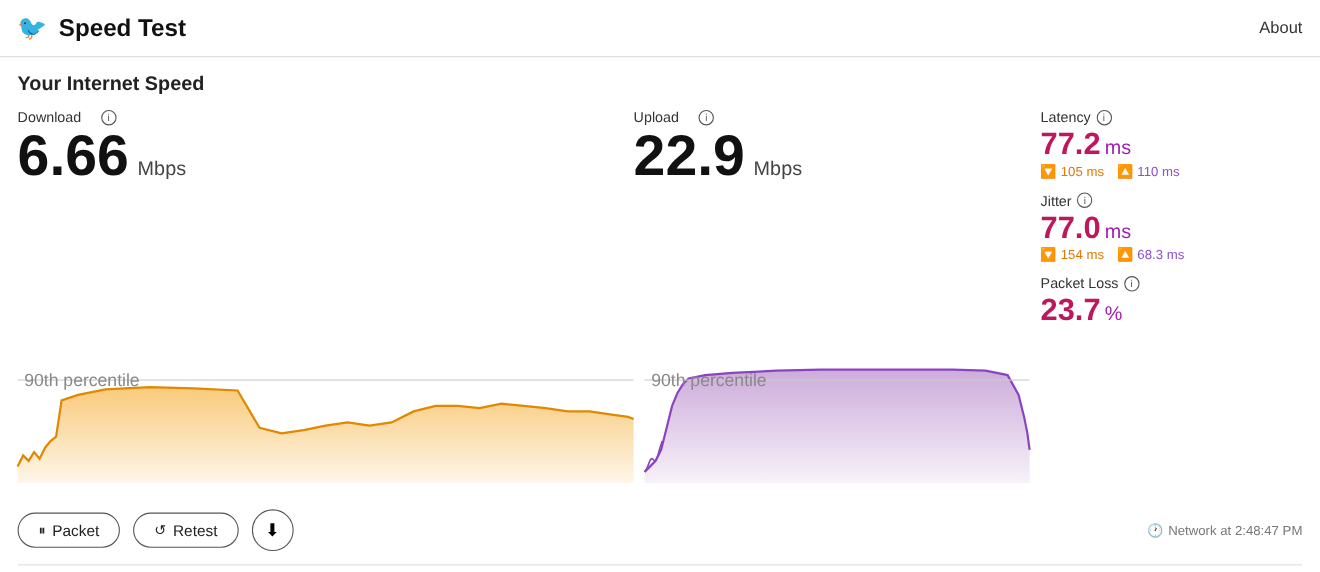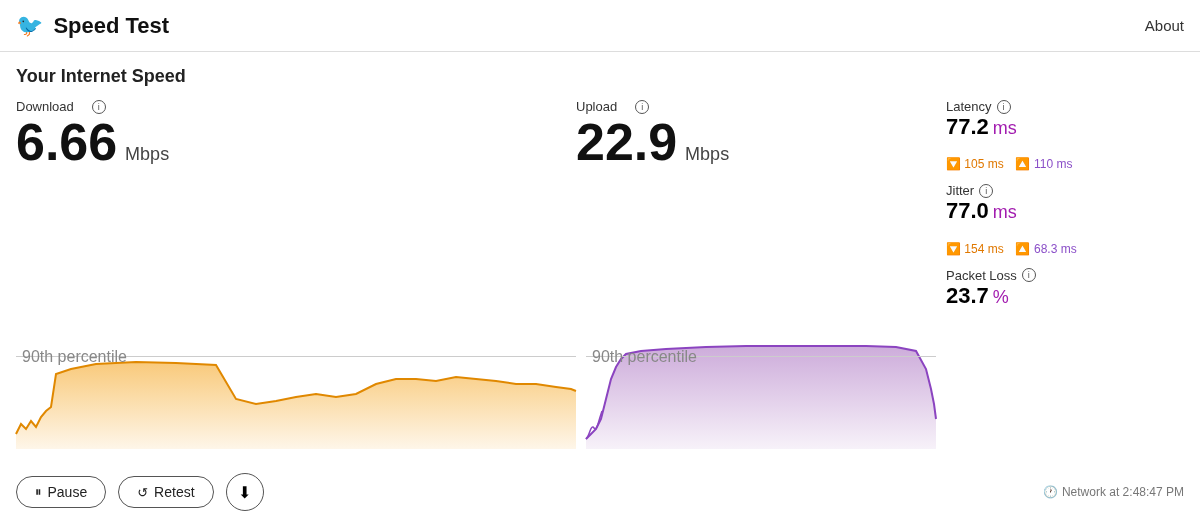--- a/index.html
+++ b/index.html
@@ -34,7 +34,7 @@
     .stats-panel { flex: 1; padding-left: 20px; border-left: none; }
     .stat-item { margin-bottom: 12px; }
     .stat-label { font-size: 13px; color: #333; display: flex; align-items: center; gap: 5px; font-weight: 500; }
-    .stat-value { font-size: 22px; font-weight: 700; color: #000000; line-height: 1.2; }
+    .stat-value { font-size: 28px; font-weight: 700; color: #be185d; line-height: 1.2; }
     .stat-unit { font-size: 18px; font-weight: 400; color: #a21caf; }
     .stat-sub { display: flex; gap: 12px; font-size: 12px; color: #555; margin-top: 17px; }
     .sub-down { color: #e07800; }

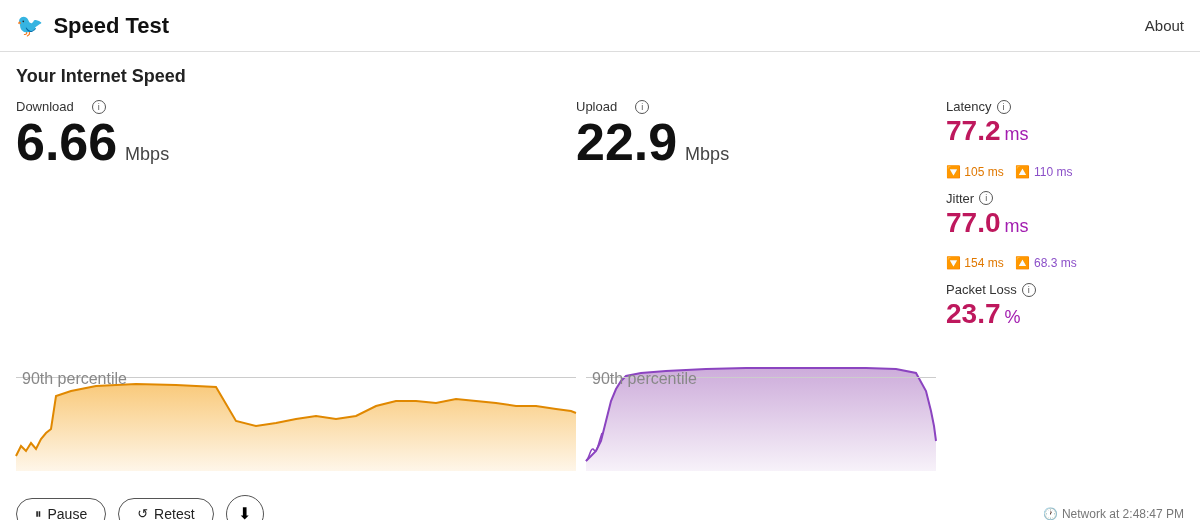--- a/index.html
+++ b/index.html
@@ -36,7 +36,7 @@
     .stat-label { font-size: 13px; color: #333; display: flex; align-items: center; gap: 5px; font-weight: 500; }
     .stat-value { font-size: 28px; font-weight: 700; color: #be185d; line-height: 1.2; }
     .stat-unit { font-size: 18px; font-weight: 400; color: #a21caf; }
-    .stat-sub { display: flex; gap: 12px; font-size: 12px; color: #555; margin-top: 17px; }
+    .stat-sub { display: flex; gap: 12px; font-size: 12px; color: #555; margin-top: 1px; }
     .sub-down { color: #e07800; }
     .sub-up { color: #8b4fc8; }
     .arrow-down { color: #e07800; }

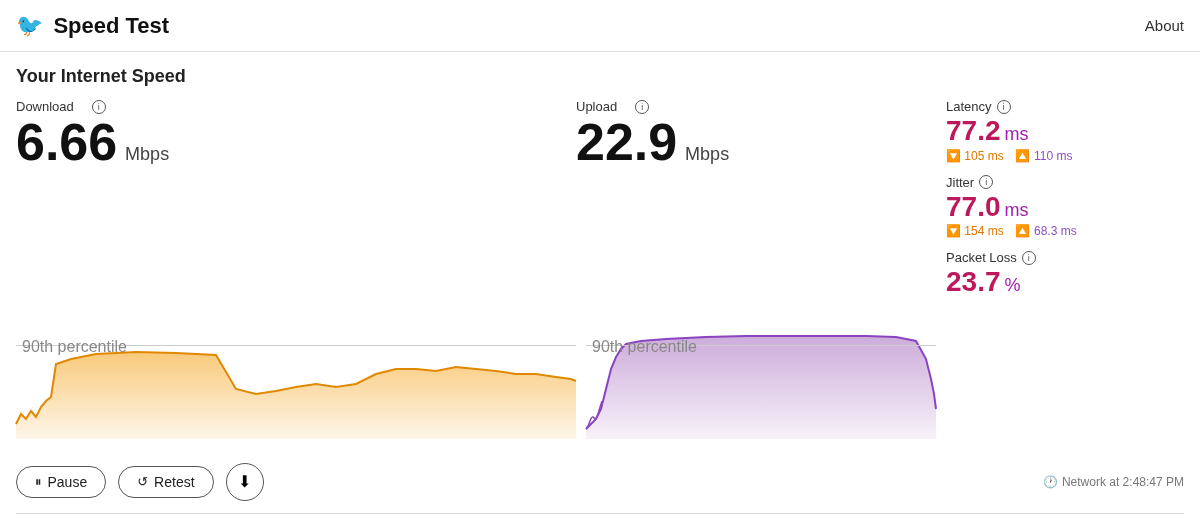--- a/index.html
+++ b/index.html
@@ -201,7 +201,7 @@
   <div class="actions-row">
     <button class="btn">
       <span class="btn-icon">⏸</span>
-      <span>Pause</span>
+      <span>Packet</span>
     </button>
     <button class="btn">
       <span class="btn-icon">↺</span>

